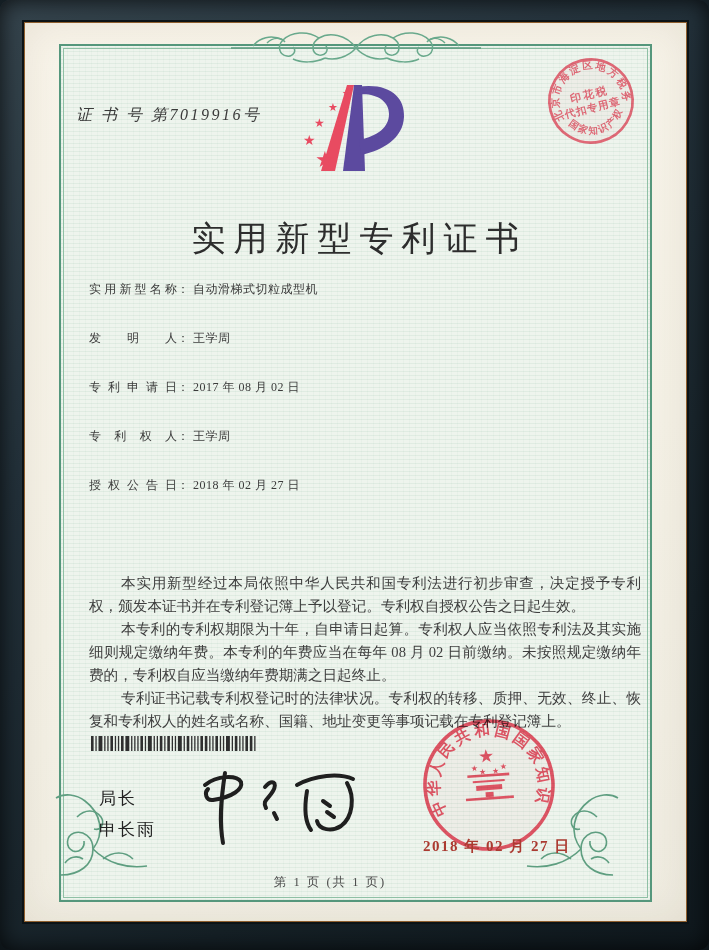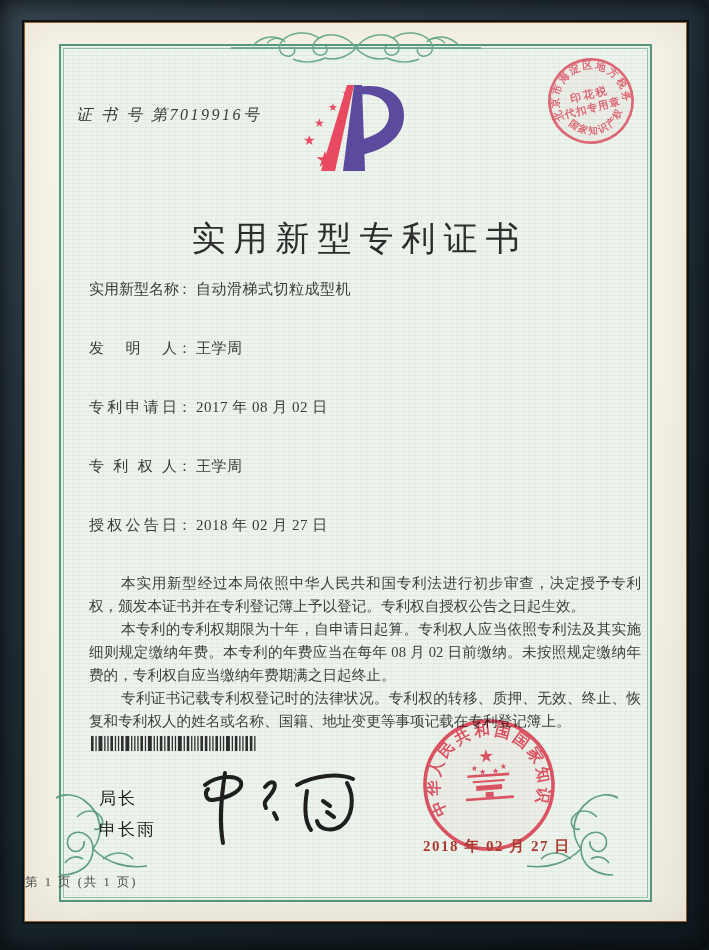--- a/index.html
+++ b/index.html
@@ -42,7 +42,7 @@
     letter-spacing:8px;text-indent:8px;margin-top:25px;
   }
   .fields{position:absolute;left:64px;top:255px;z-index:4;color:#3b3b3b;}
-  .frow{font-size:15px;line-height:22px;margin-bottom:37px;white-space:nowrap;}
+  .frow{font-size:12px;line-height:22px;margin-bottom:27px;white-space:nowrap;}
   .flabel{
     display:inline-block;width:88px;vertical-align:bottom;
     text-align:justify;text-align-last:justify;text-justify:inter-character;

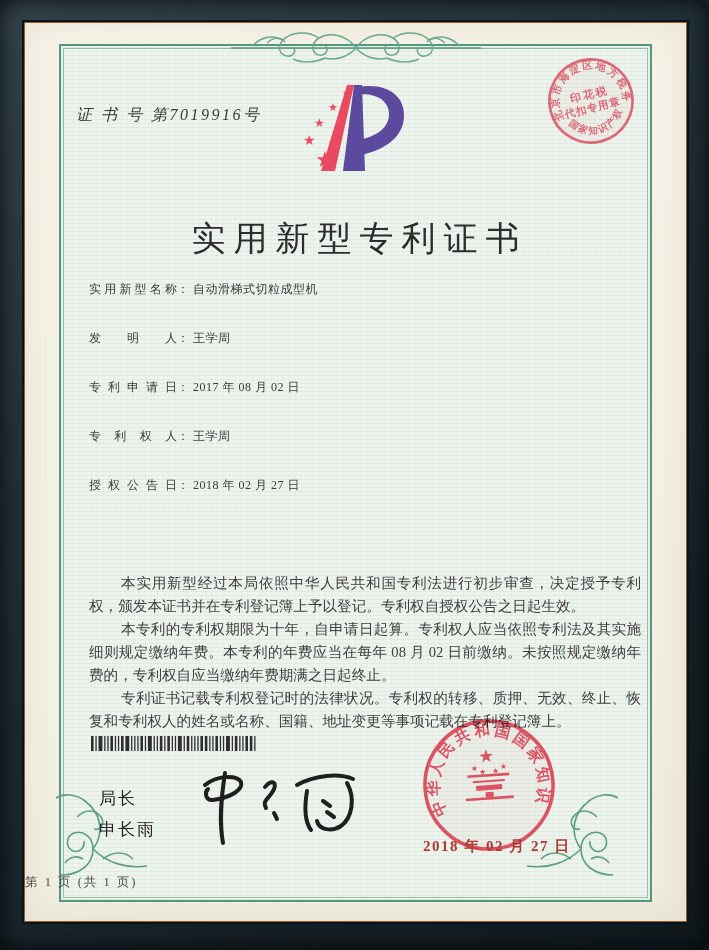--- a/index.html
+++ b/index.html
@@ -65,7 +65,7 @@
   .tax-stamp{position:absolute;left:514px;top:26px;z-index:6;mix-blend-mode:multiply;
     opacity:.9;transform:rotate(-14deg);}
   .footer{
-    position:absolute;left:0;top:851px;width:610px;z-index:4;
+    position:absolute;left:0;top:851px;width:610px;z-index:4;text-align:center;
     font-size:12.5px;color:#4a4a4a;letter-spacing:2px;
   }
   svg text{font-family:"DejaVu Sans",sans-serif;}

